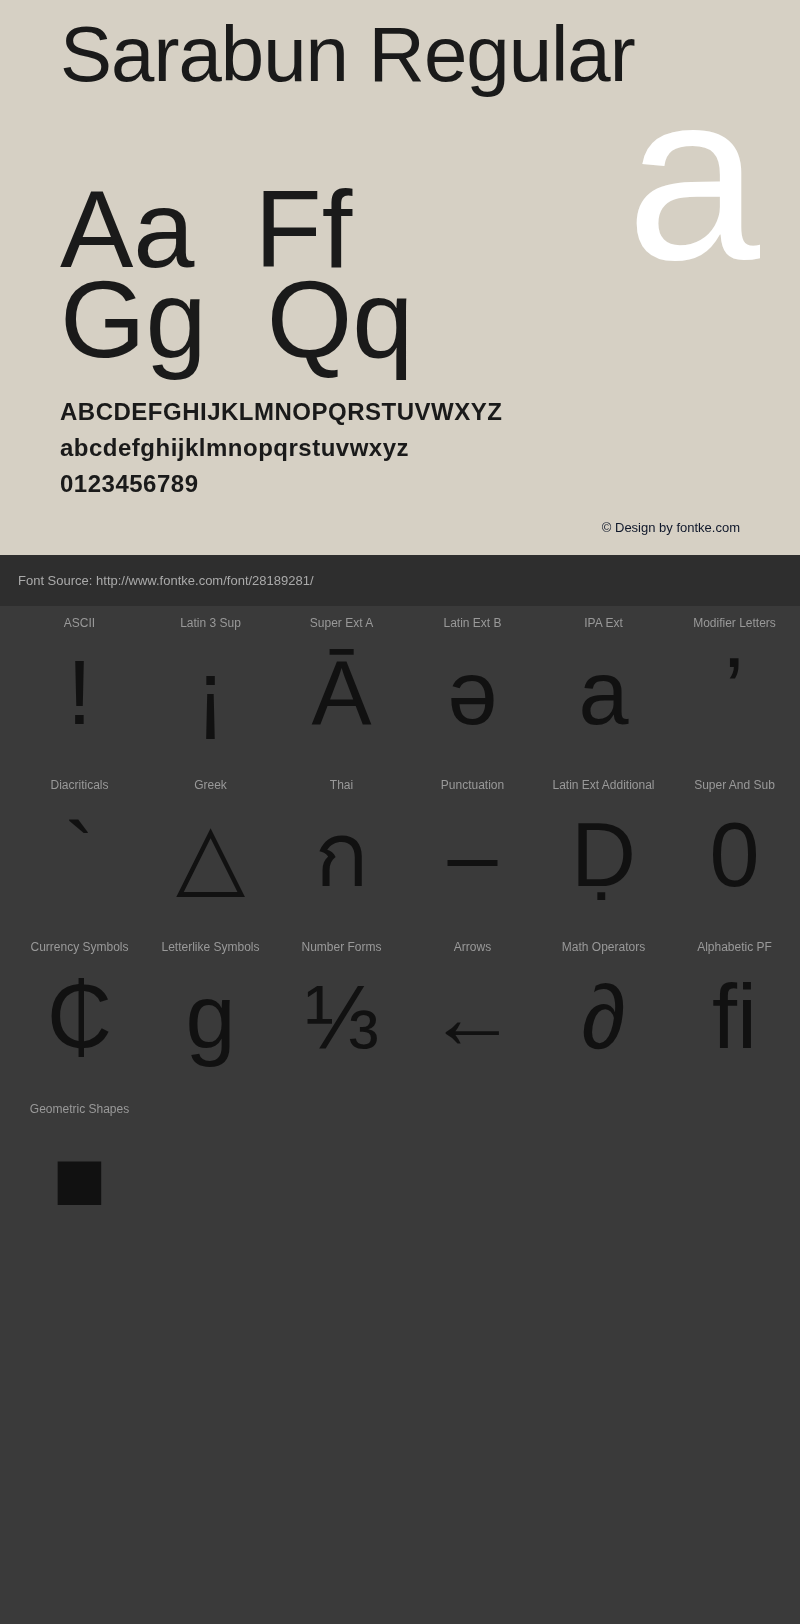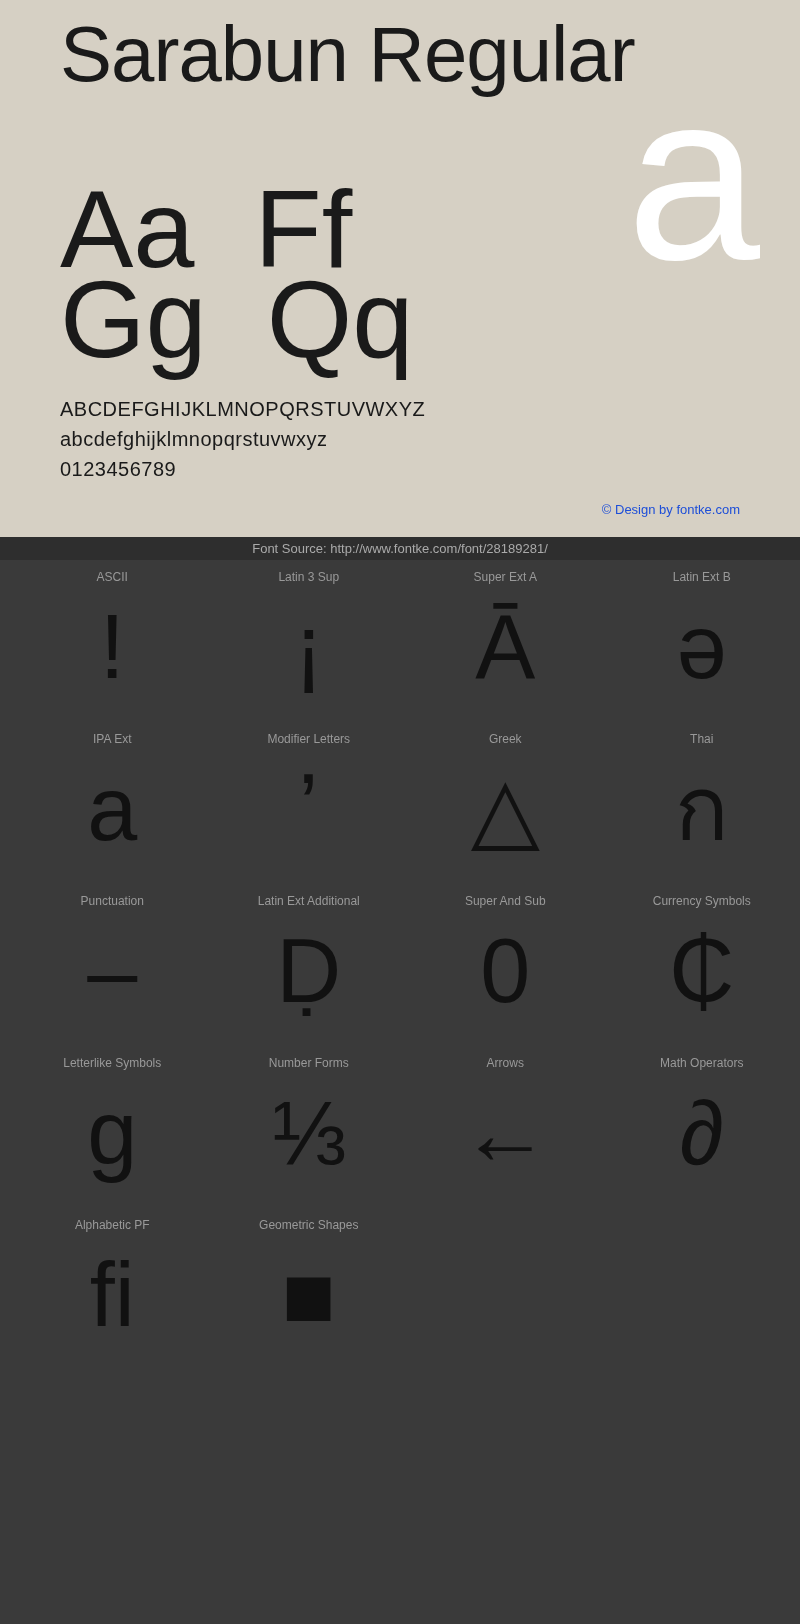--- a/index.html
+++ b/index.html
@@ -51,8 +51,8 @@
       padding-bottom: 10px;
     }
     .alphabet-line {
-      font-size: 20px;
-      font-weight: 400;
+      font-size: 24px;
+      font-weight: 700;
       color: #1a1a1a;
       letter-spacing: 0.5px;
       line-height: 1.5;

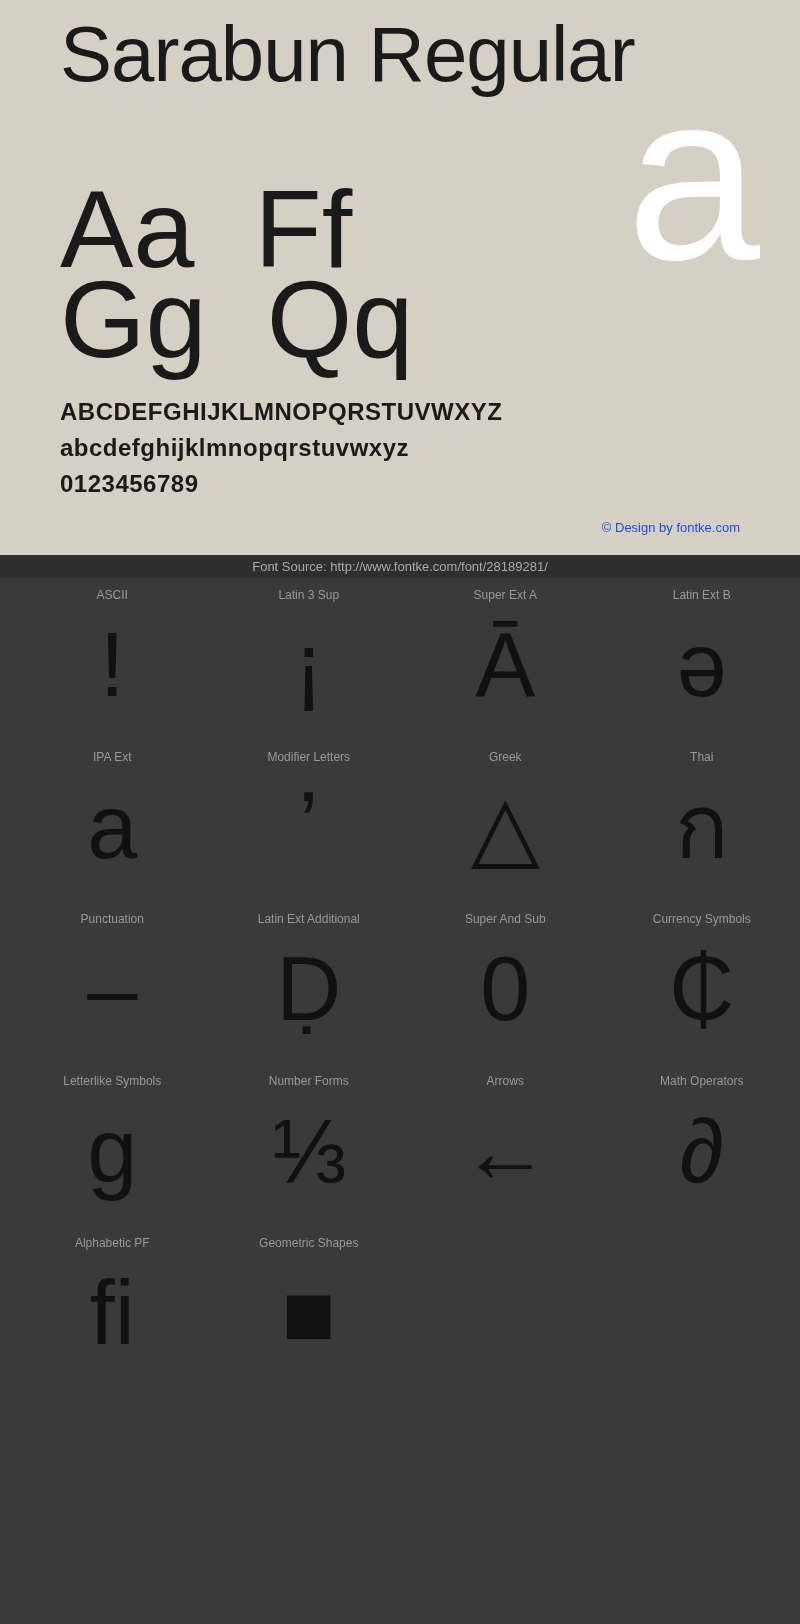--- a/index.html
+++ b/index.html
@@ -60,7 +60,7 @@
     .copyright {
       text-align: right;
       font-size: 13px;
-      color: #1d4ed8;
+      color: #0f172a;
       margin-top: 8px;
     }
 

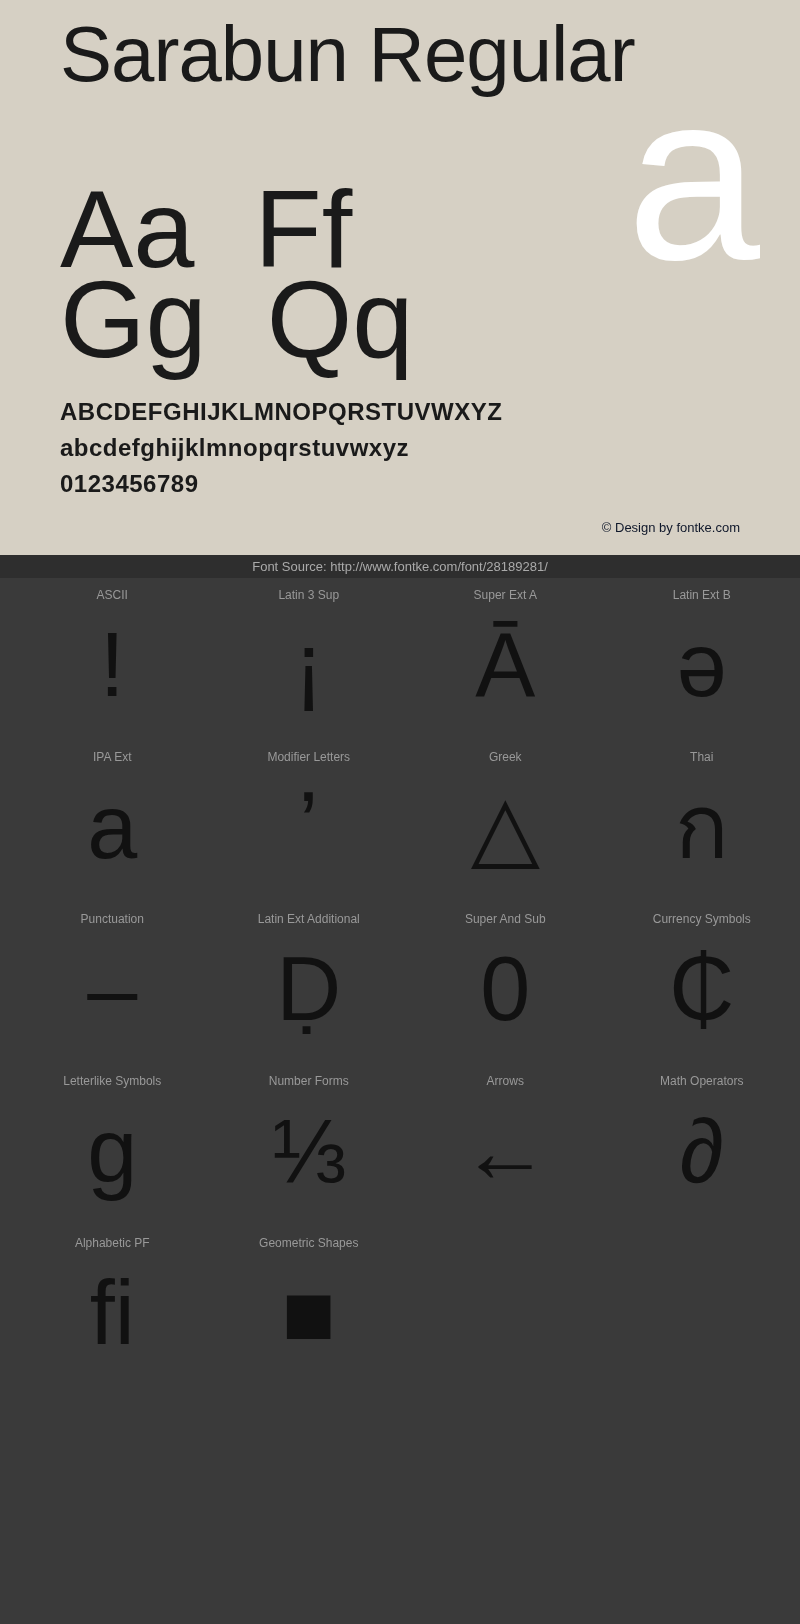--- a/index.html
+++ b/index.html
@@ -67,8 +67,8 @@
     
     .source-bar {
       background: #2e2e2e;
-      text-align: center;
-      padding: 4px;
+      text-align: left;
+      padding: 18px;
       font-size: 13px;
       color: #aaa;
     }

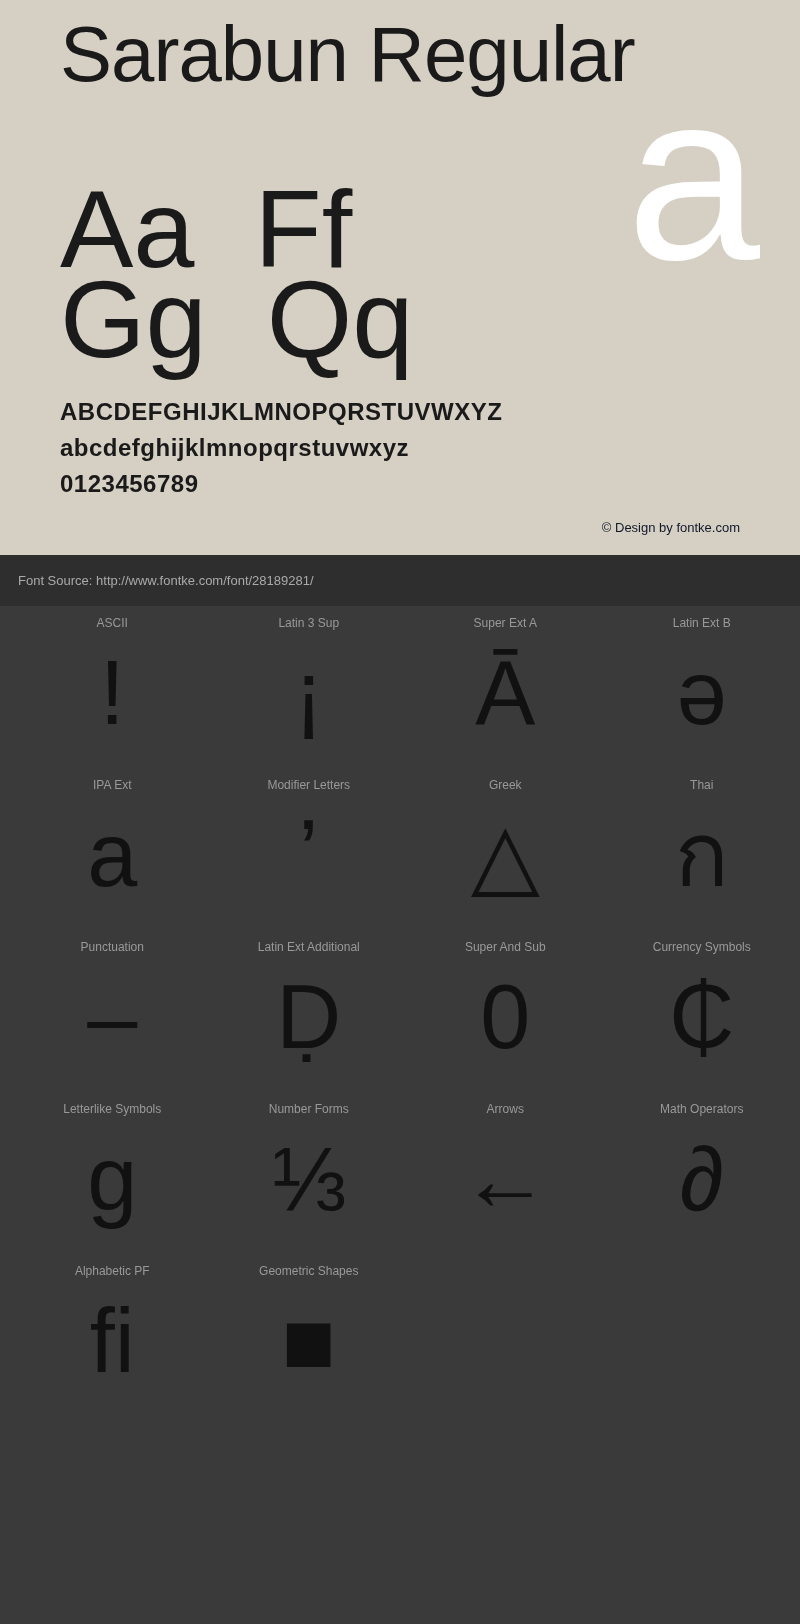--- a/index.html
+++ b/index.html
@@ -77,7 +77,7 @@
     .glyph-grid {
       background: #3a3a3a;
       display: grid;
-      grid-template-columns: repeat(4, 1fr);
+      grid-template-columns: repeat(6, 1fr);
       padding-left: 14px;
     }
     .glyph-cell {

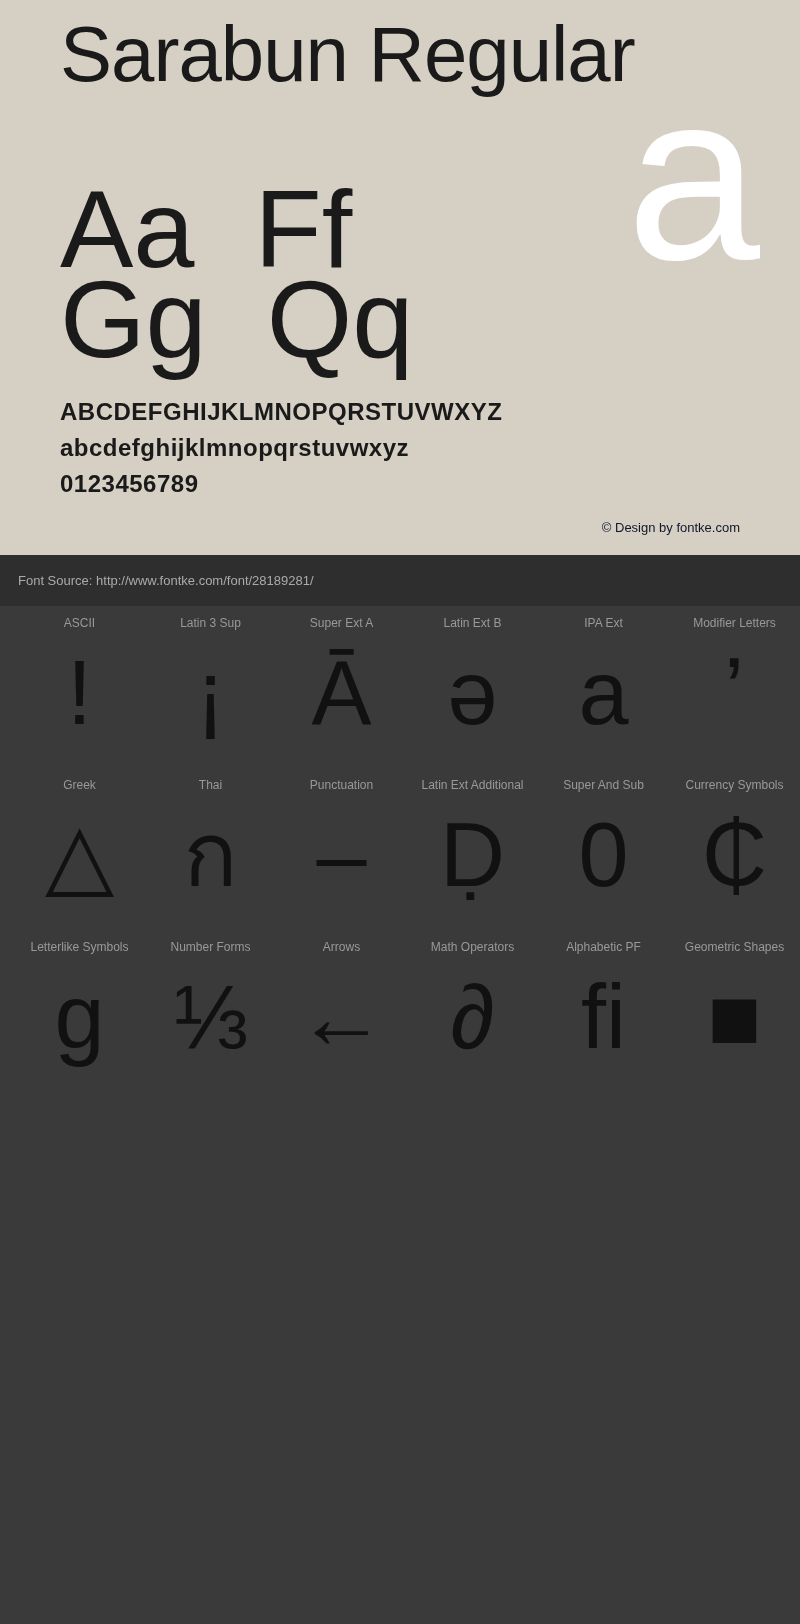--- a/index.html
+++ b/index.html
@@ -162,6 +162,10 @@
       <div class="cell-glyph">ʼ</div>
     </div>
     <div class="glyph-cell">
+      <div class="cell-label">Diacriticals</div>
+      <div class="cell-glyph">`</div>
+    </div>
+    <div class="glyph-cell">
       <div class="cell-label">Greek</div>
       <div class="cell-glyph">△</div>
     </div>

